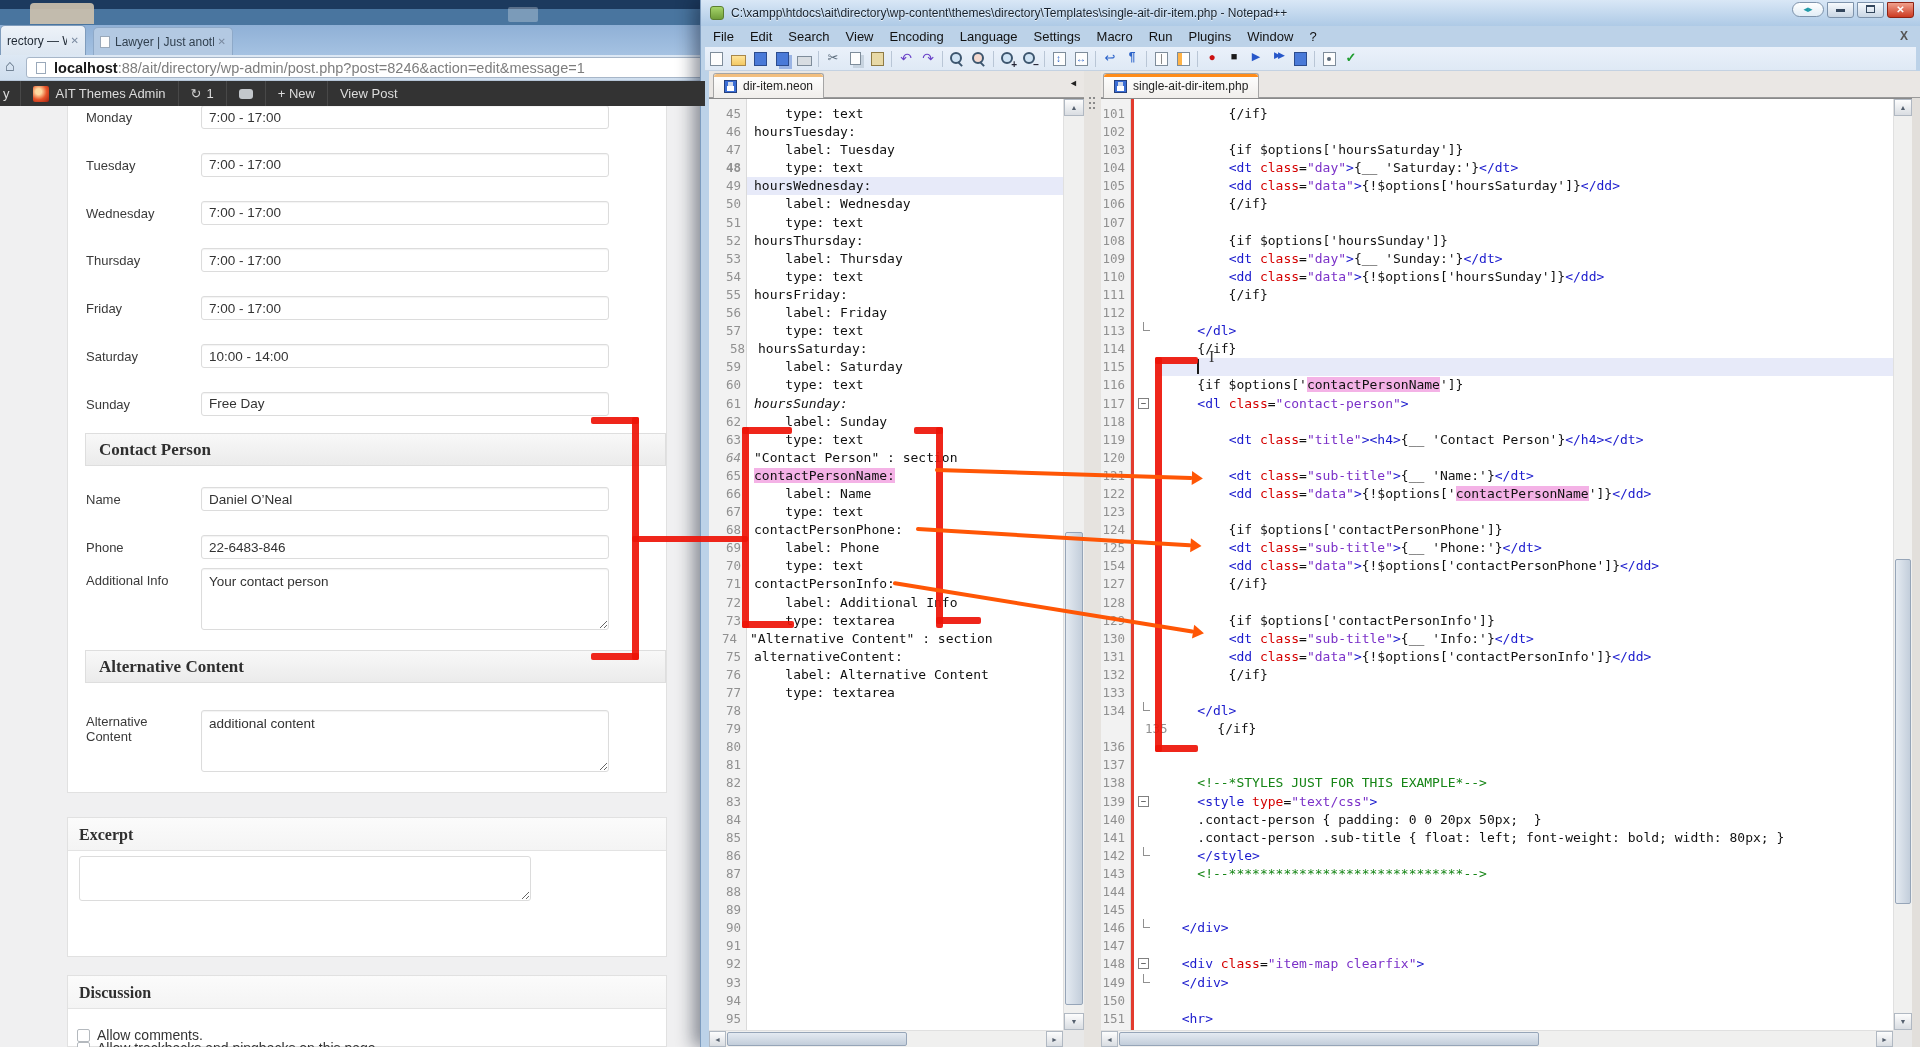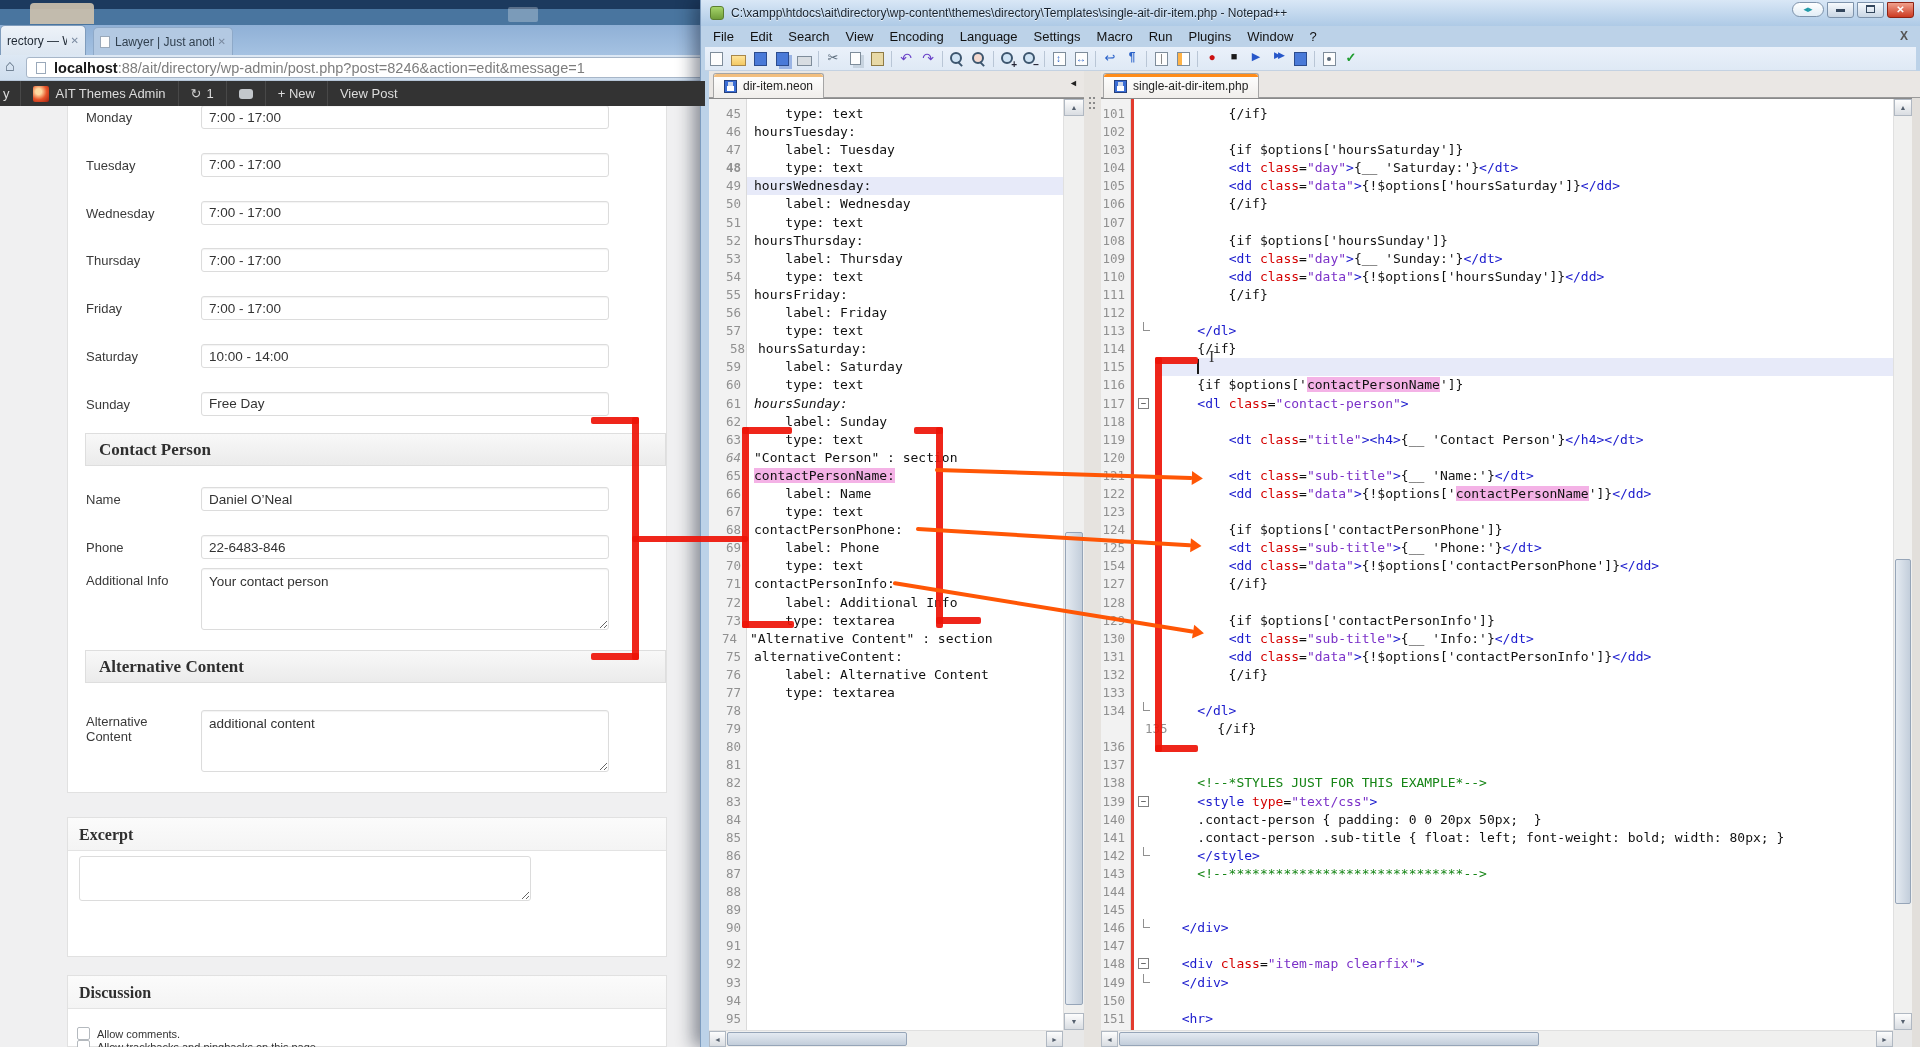--- a/index.html
+++ b/index.html
@@ -55,7 +55,7 @@
   .excerpt-desc{position:absolute;left:11px;top:88px;width:475px;font-size:13px;color:#555;line-height:18px;margin:0;}
   .excerpt-desc a{color:#21759b;}
   .discussion-panel{left:67px;top:975px;width:600px;height:72px;}
-  .chkrow{position:absolute;left:9px;display:flex;align-items:center;font-size:11px;color:#333;}
+  .chkrow{position:absolute;left:9px;display:flex;align-items:center;font-size:14px;color:#333;}
   .chk{width:13px;height:13px;border:1px solid #b4b9be;background:#fff;border-radius:2px;margin-right:7px;flex:none;}
   
   .np{position:absolute;left:700px;top:0;width:1220px;height:1047px;background:#bcd2e8;border-left:1px solid #7e9cbe;

